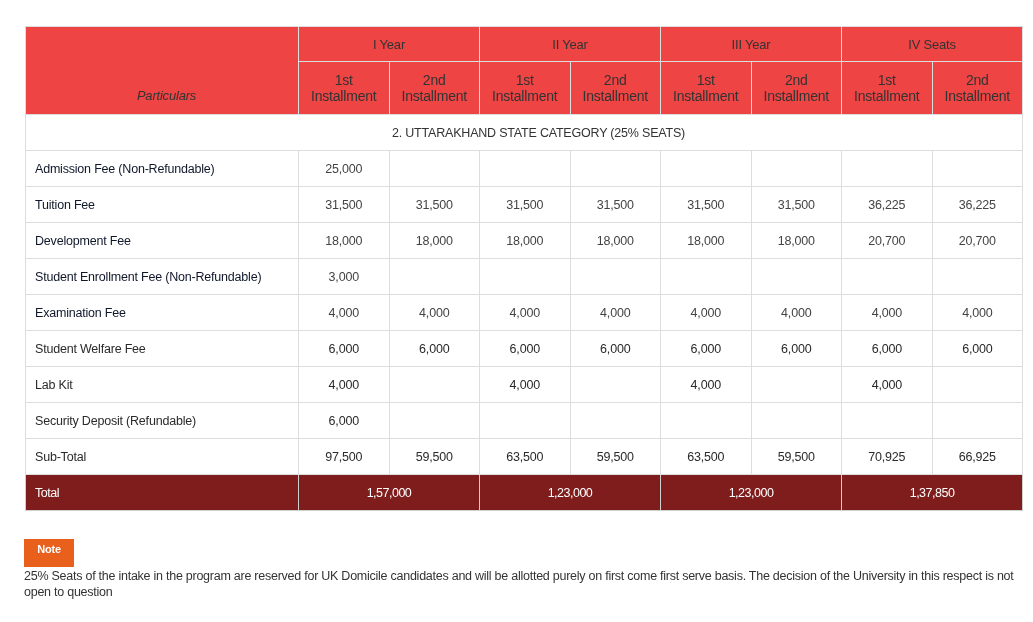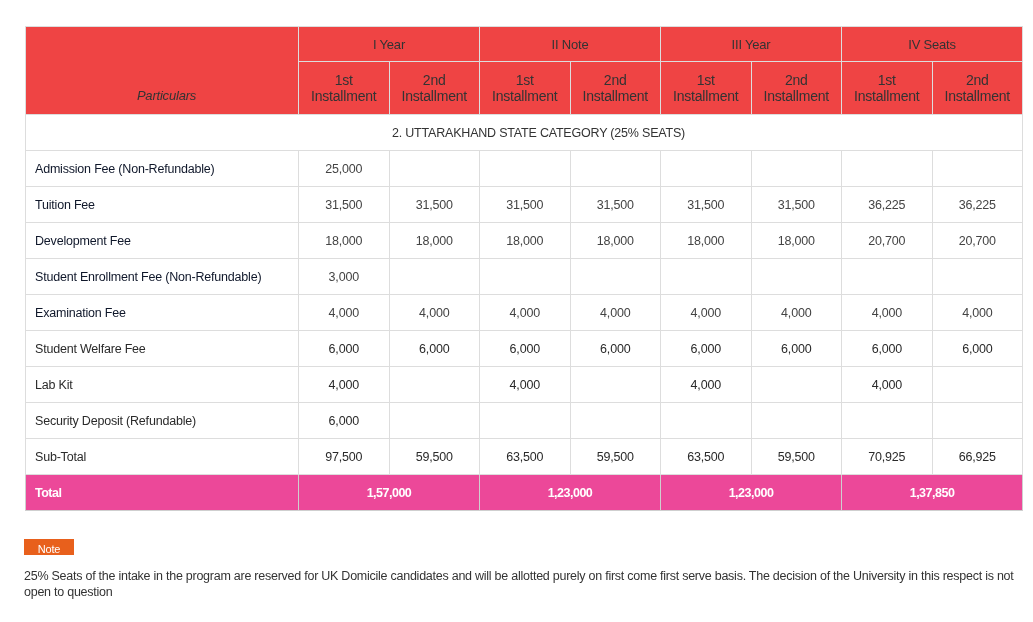--- a/index.html
+++ b/index.html
@@ -129,7 +129,7 @@
       <tr class="year-row">
         <th rowspan="2" class="particulars-head">Particulars</th>
         <th colspan="2">I Year</th>
-        <th colspan="2">II Note</th>
+        <th colspan="2">II Year</th>
         <th colspan="2">III Year</th>
         <th colspan="2">IV Seats</th>
       </tr>

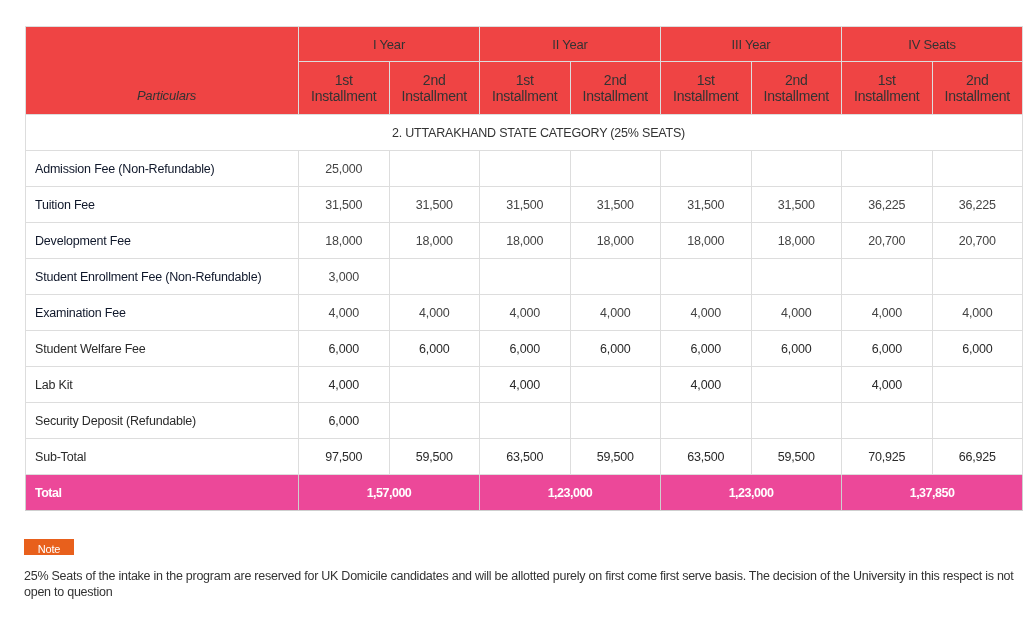--- a/index.html
+++ b/index.html
@@ -73,9 +73,9 @@
     tbody tr.data-row.dark td { color: #2a2a2a; }
     tr.total-row td {
       height: 35px;
-      background: #ec4899;
+      background: #7f1d1d;
       color: #ffffff;
-      font-weight: bold;
+      font-weight: normal;
       text-align: center;
       border: 1px solid #cfcfcf;
       letter-spacing: -0.5px;

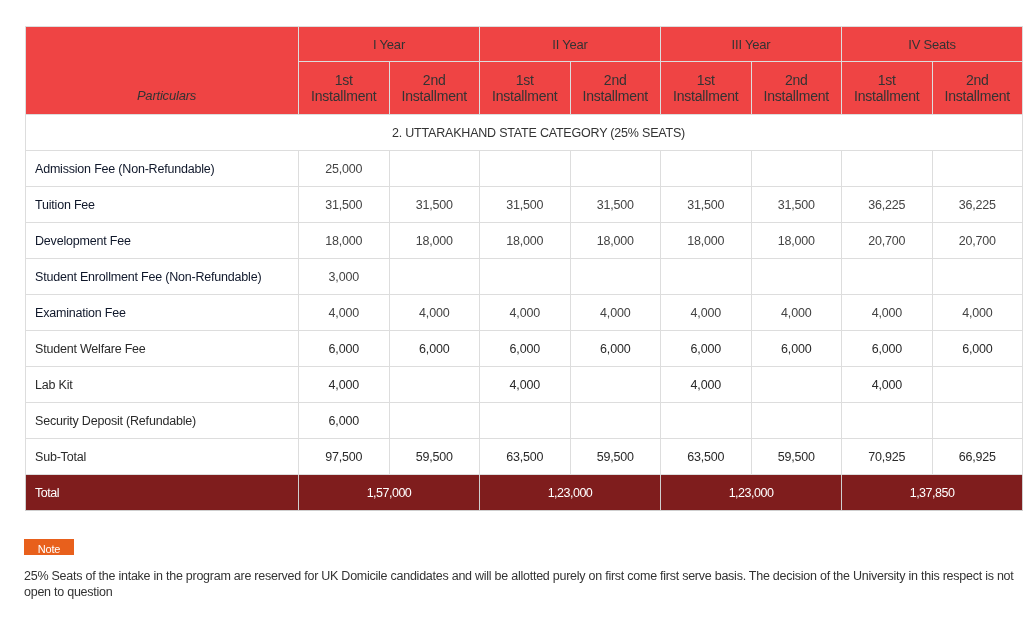--- a/index.html
+++ b/index.html
@@ -89,11 +89,11 @@
       left: 24px;
       top: 539px;
       width: 50px;
-      height: 16px;
+      height: 28px;
       background: #e8601c;
       color: #ffffff;
       font-size: 11px;
-      font-weight: normal;
+      font-weight: bold;
       line-height: 21px;
       text-align: center;
       letter-spacing: -0.2px;

